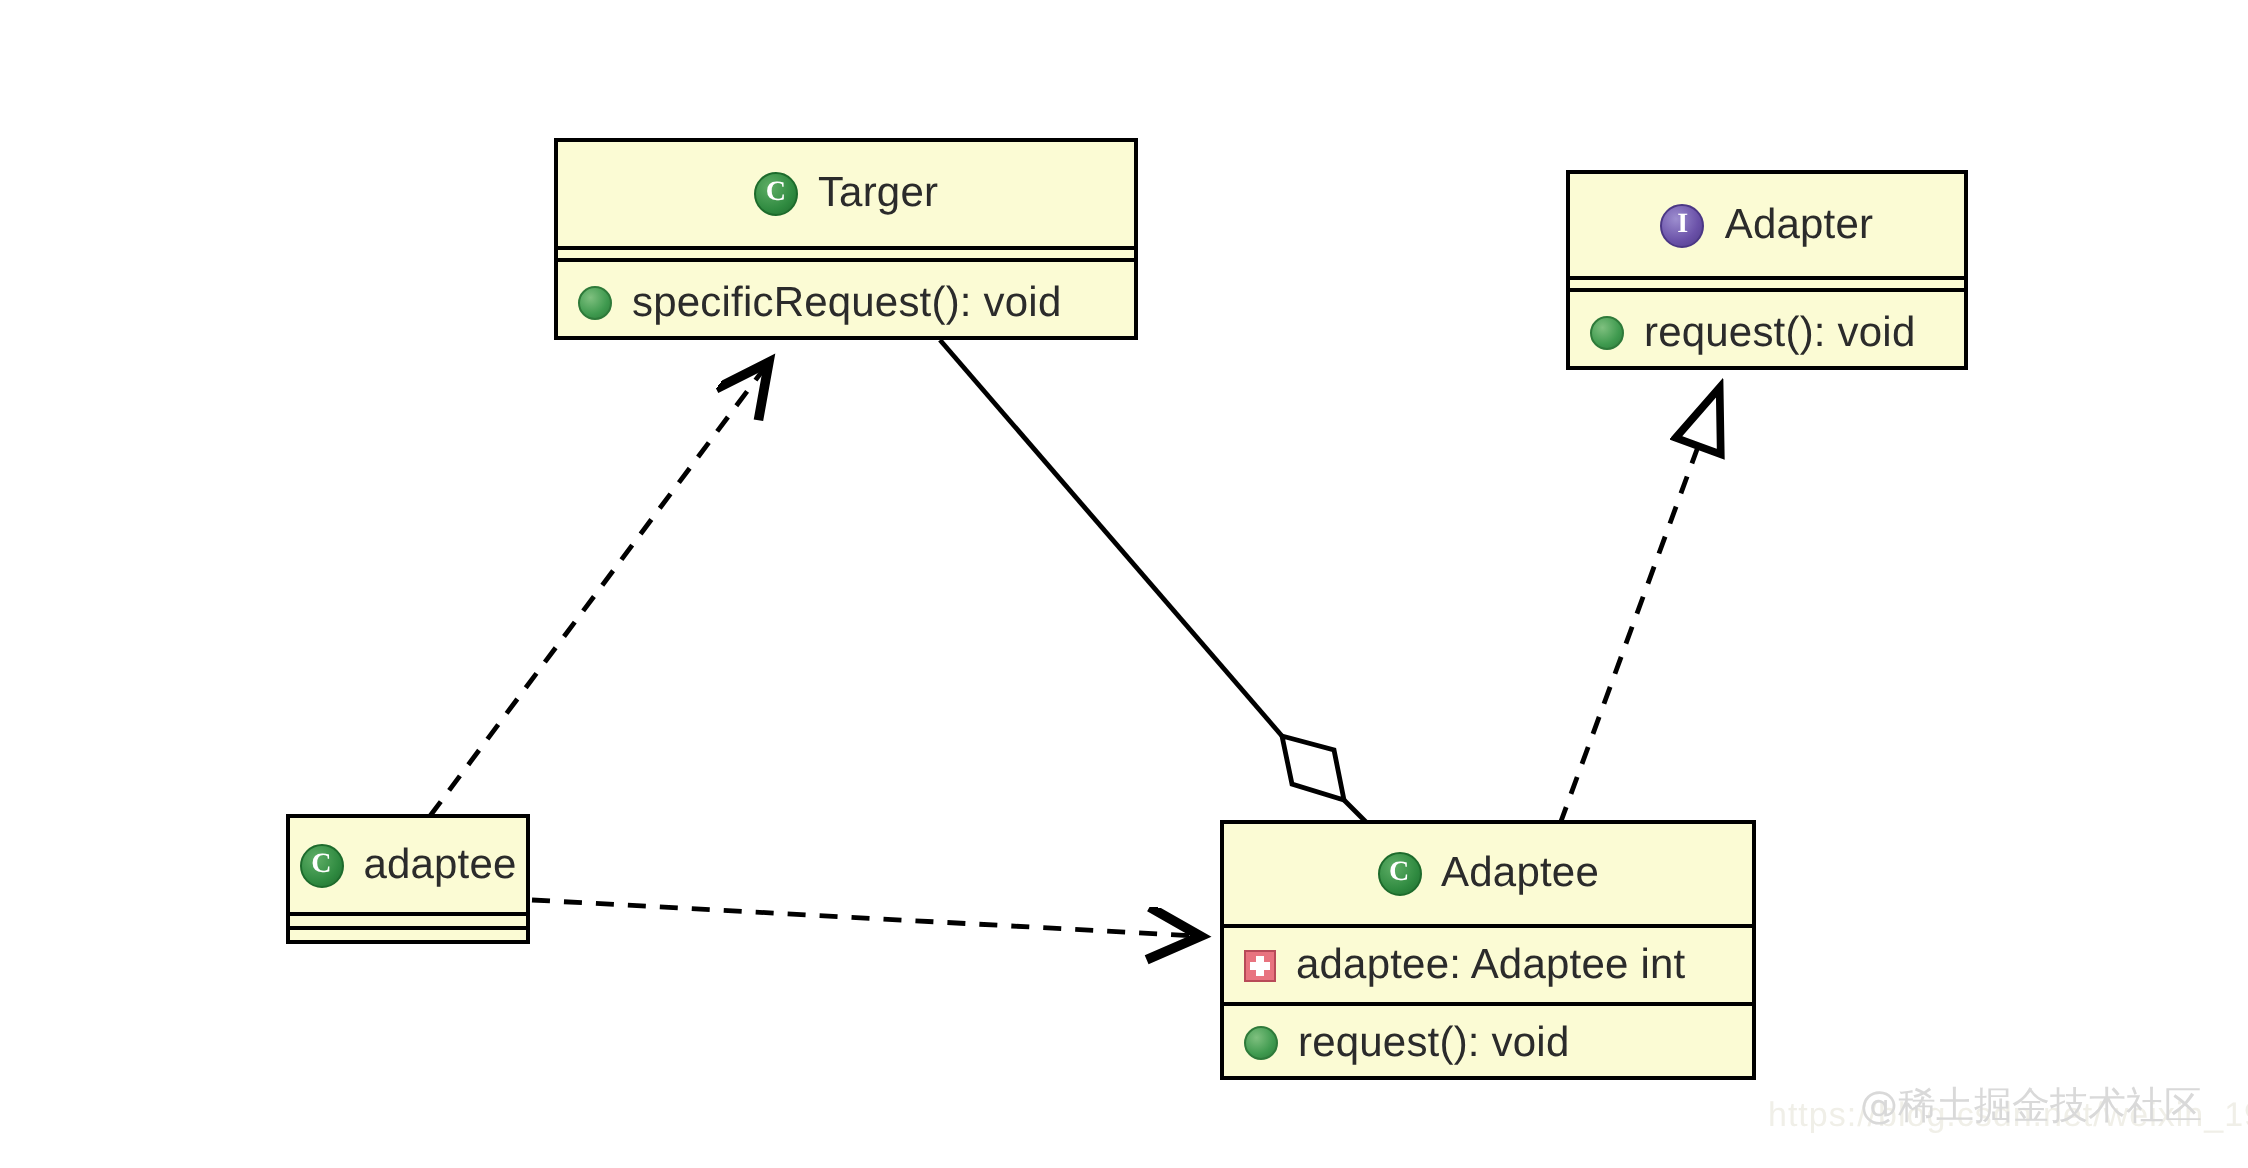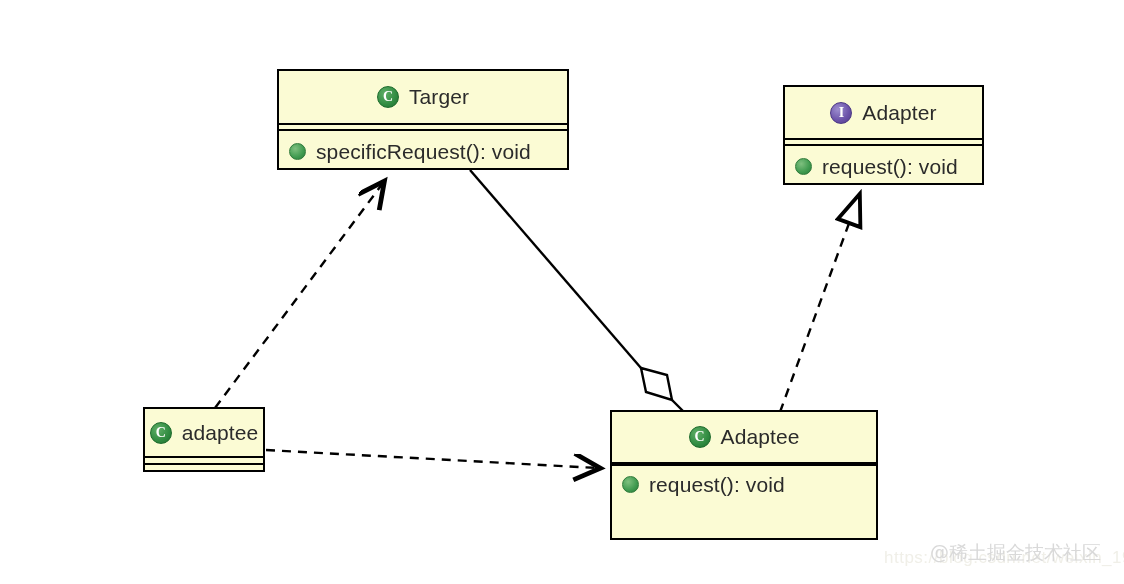--- a/index.html
+++ b/index.html
@@ -228,6 +228,10 @@
       <span class="label title-text">Adaptee</span>
     </div>
     <div class="sep-single"></div>
+    <div class="compartment member" style="height:37px;">
+      <span class="icon icon-field-private"></span>
+      <span class="label">adaptee: Adaptee int</span>
+    </div>
     <div class="sep-single"></div>
     <div class="compartment member" style="height:37px;">
       <span class="icon icon-method"></span>

